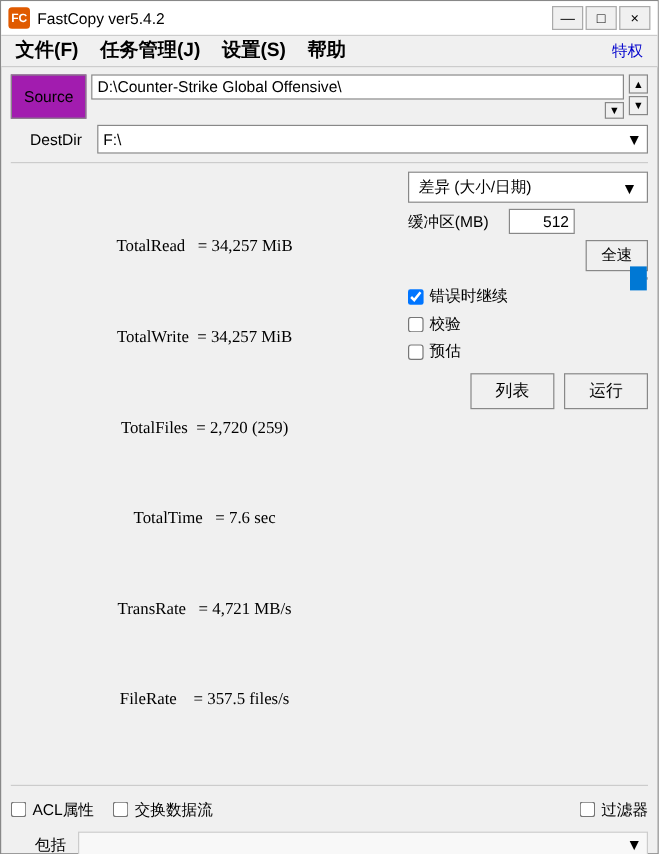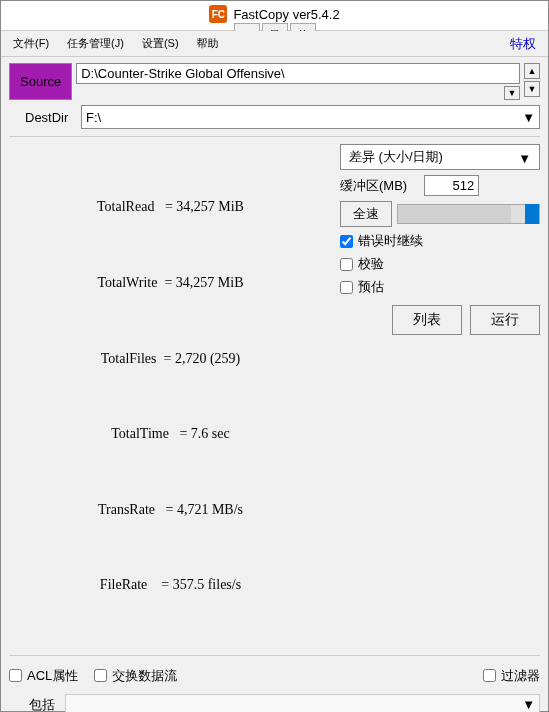--- a/index.html
+++ b/index.html
@@ -30,7 +30,6 @@
       padding: 4px 6px;
       border-bottom: 1px solid #ccc;
       height: 30px;
-      flex-direction: column;
     }
     .title-bar-left {
       display: flex;

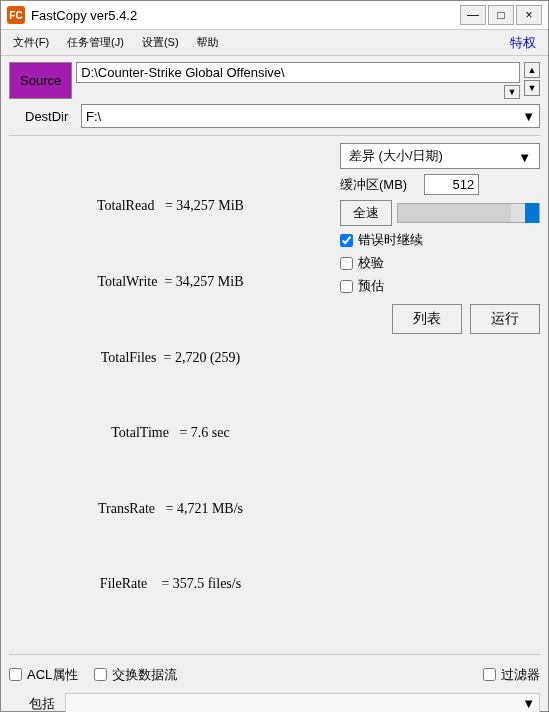--- a/index.html
+++ b/index.html
@@ -84,7 +84,8 @@
     .menu-item {
       padding: 2px 8px;
       cursor: pointer;
-      font-size: 11px;
+      font-size: 16px;
+      font-weight: bold;
     }
     .menu-special {
       margin-left: auto;

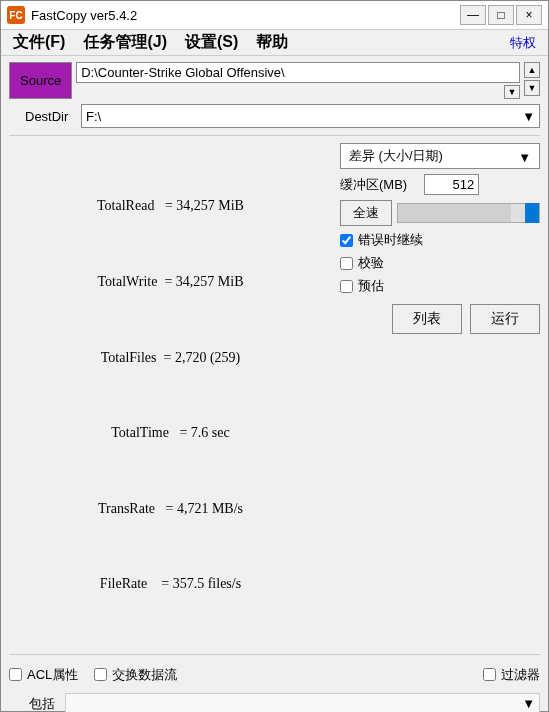--- a/index.html
+++ b/index.html
@@ -230,8 +230,9 @@
 
     .speed-row {
       display: flex;
-      align-items: center;
+      align-items: flex-end;
       gap: 5px;
+      flex-direction: column;
     }
     .speed-btn {
       background: #f0f0f0;

